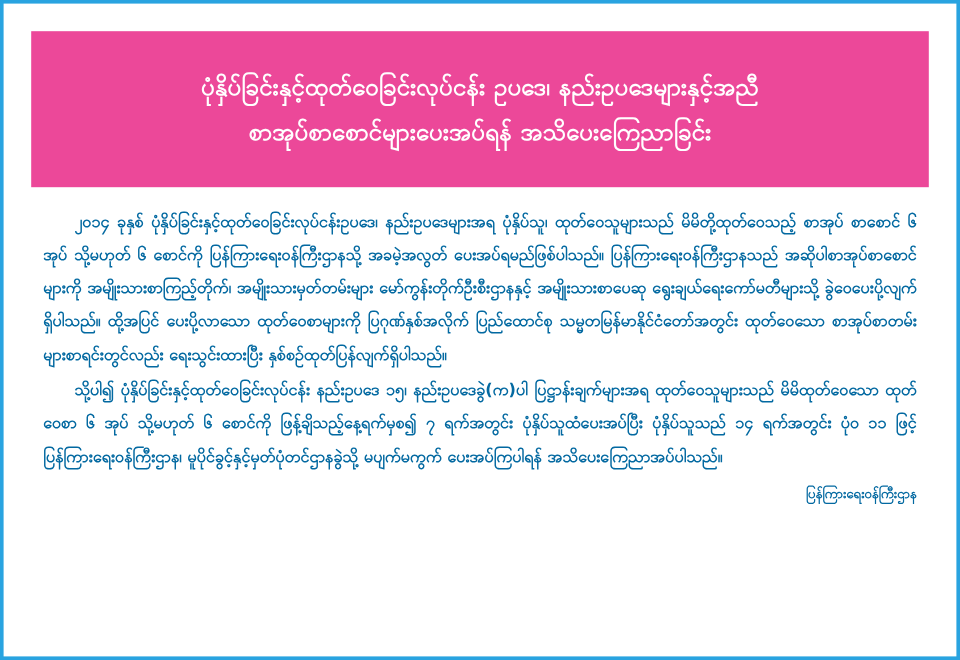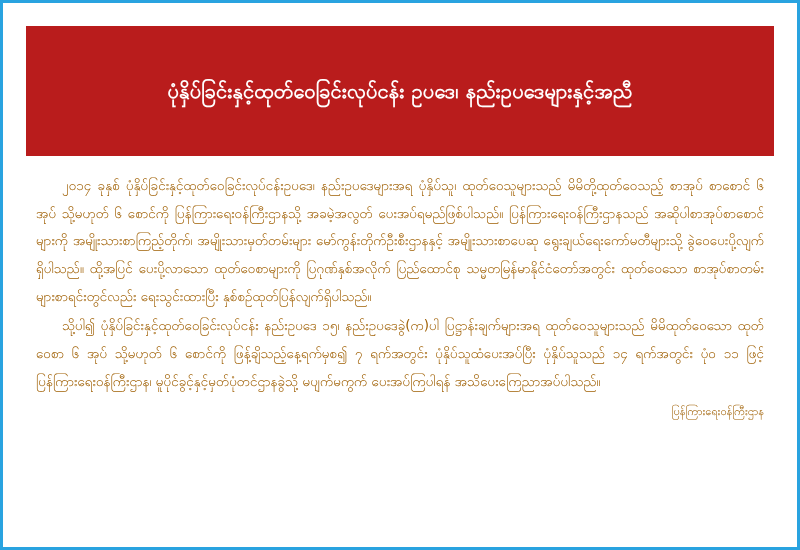--- a/index.html
+++ b/index.html
@@ -37,7 +37,7 @@
     top: 12px;
     right: 12px;
     height: 130px;
-    background: #b91c1c;
+    background: #ec4899;
     box-sizing: border-box;
     display: flex;
     flex-direction: column;

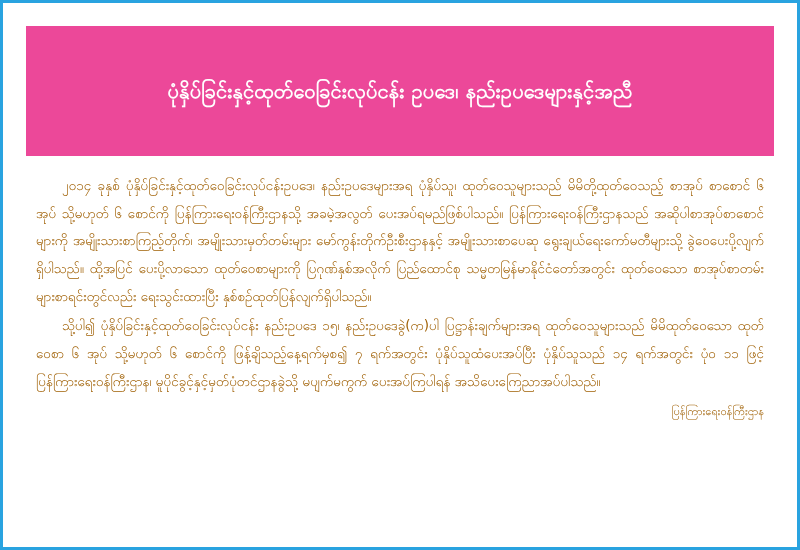--- a/index.html
+++ b/index.html
@@ -89,6 +89,7 @@
 
     <div class="banner">
       <div class="banner-line">ပုံနှိပ်ခြင်းနှင့်ထုတ်ဝေခြင်းလုပ်ငန်း ဥပဒေ၊ နည်းဥပဒေများနှင့်အညီ</div>
+      <div class="banner-line">စာအုပ်စာစောင်များပေးအပ်ရန် အသိပေးကြေညာခြင်း</div>
     </div>
 
     <div class="body-text">

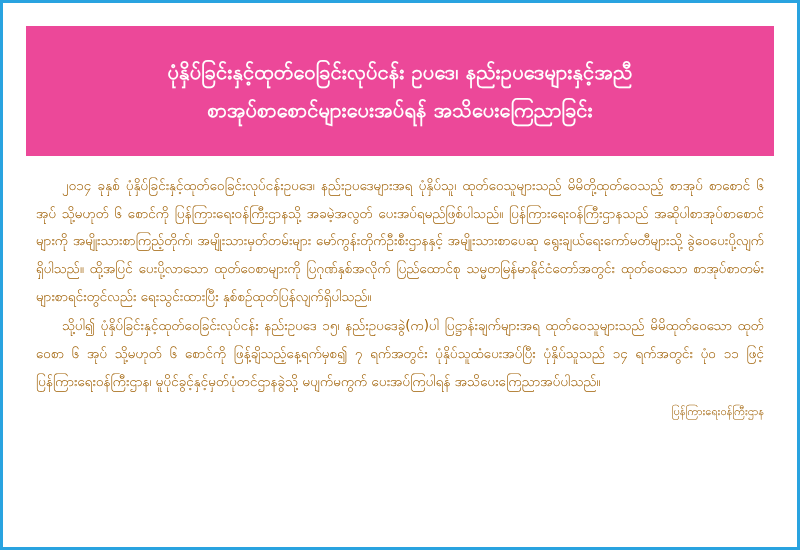--- a/index.html
+++ b/index.html
@@ -60,10 +60,11 @@
     top: 158px;
     right: 22px;
     bottom: 14px;
-    color: #a16207;
+    color: #0369a1;
     font-size: 13.5px;
     line-height: 2.05;
     text-align: justify;
+    font-weight: bold;
   }
   .para {
     margin: 0 0 2px 0;

